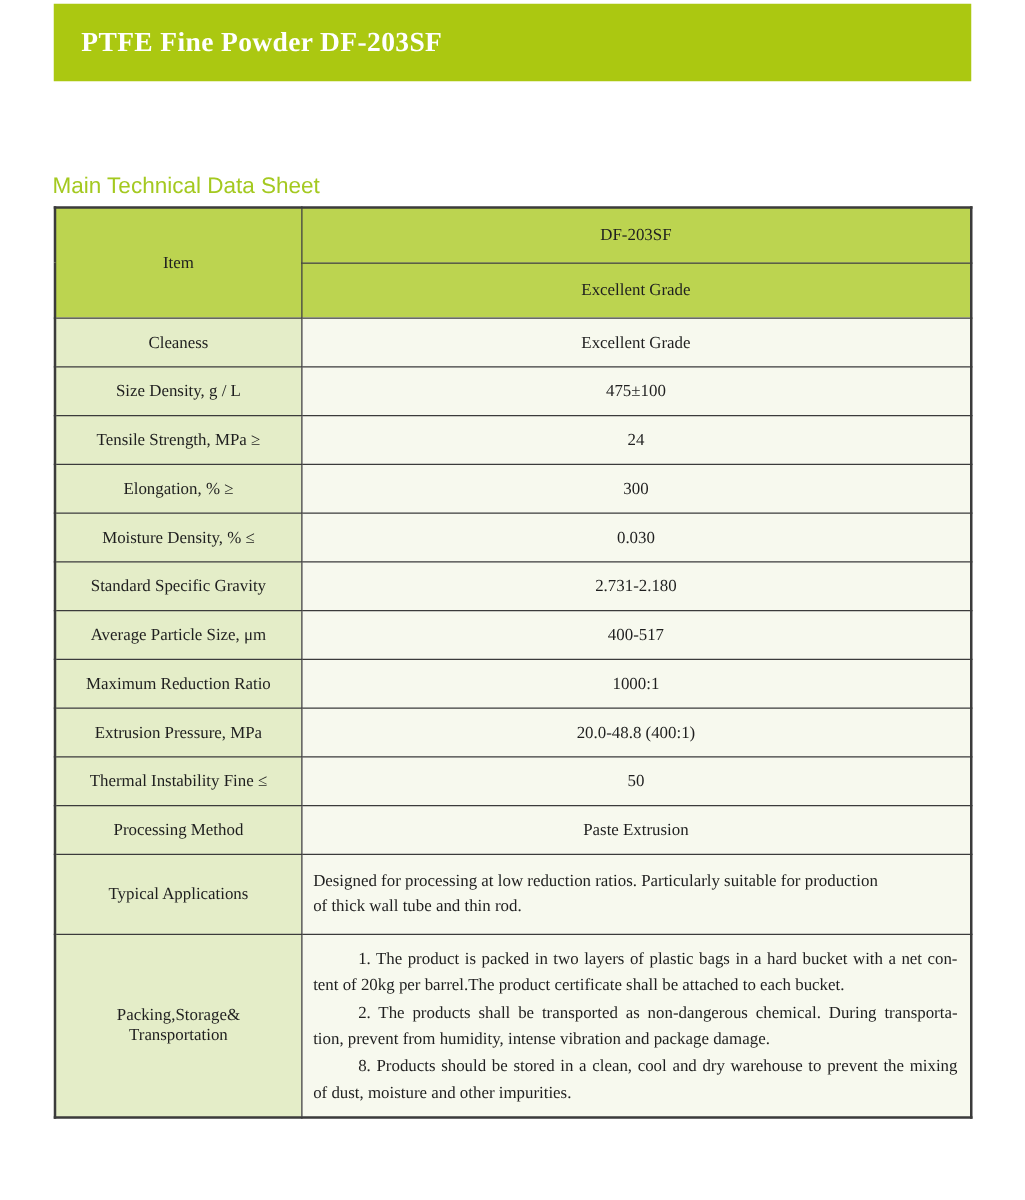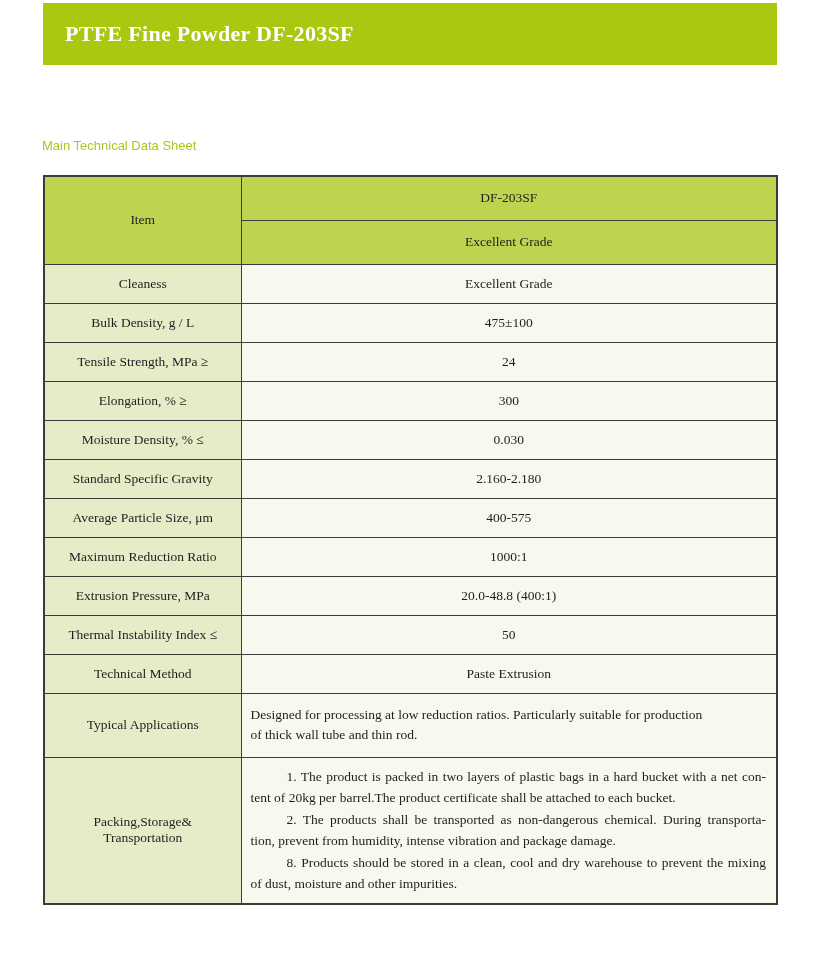--- a/index.html
+++ b/index.html
@@ -36,9 +36,9 @@
     letter-spacing:.3px;
   }
   .section-heading{
-    margin:73px 0 22px 42px;
+    margin:73px 0 6px 42px;
     font-family:"Liberation Sans","DejaVu Sans",sans-serif;
-    font-size:13px;
+    font-size:18px;
     color:var(--heading-color);
   }
   table.spec-table{

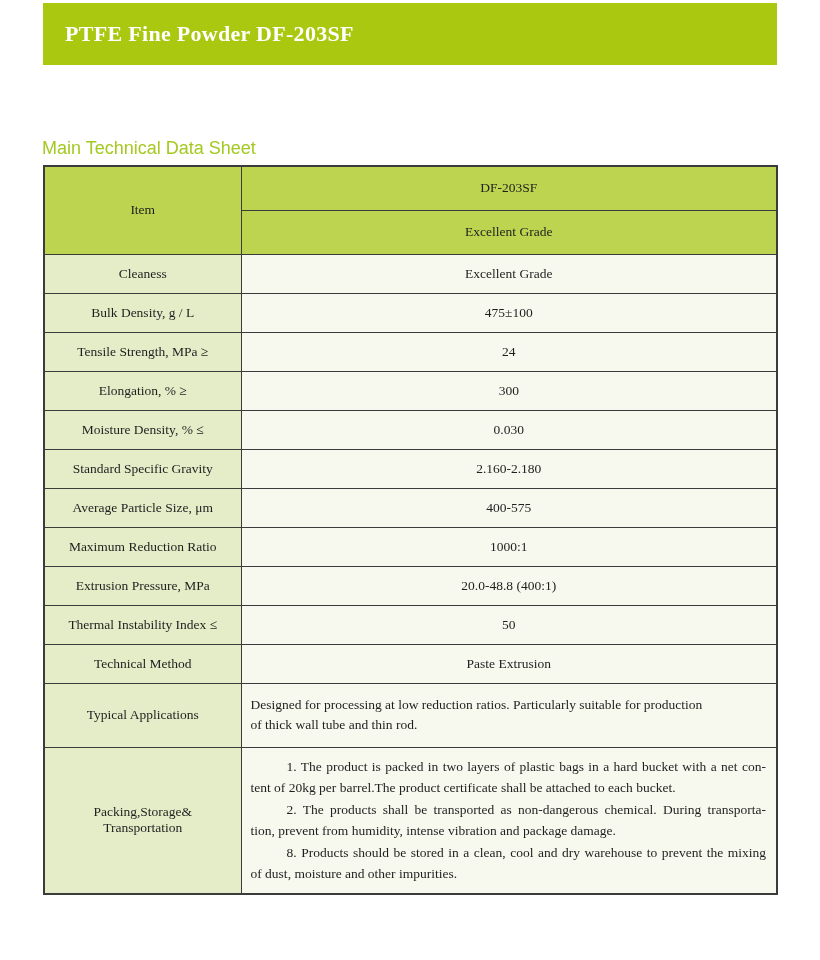--- a/index.html
+++ b/index.html
@@ -101,7 +101,7 @@
       <td class="value">Excellent Grade</td>
     </tr>
     <tr class="r">
-      <td class="label">Bulk Density, g / L</td>
+      <td class="label">Size Density, g / L</td>
       <td class="value">475±100</td>
     </tr>
     <tr class="r">

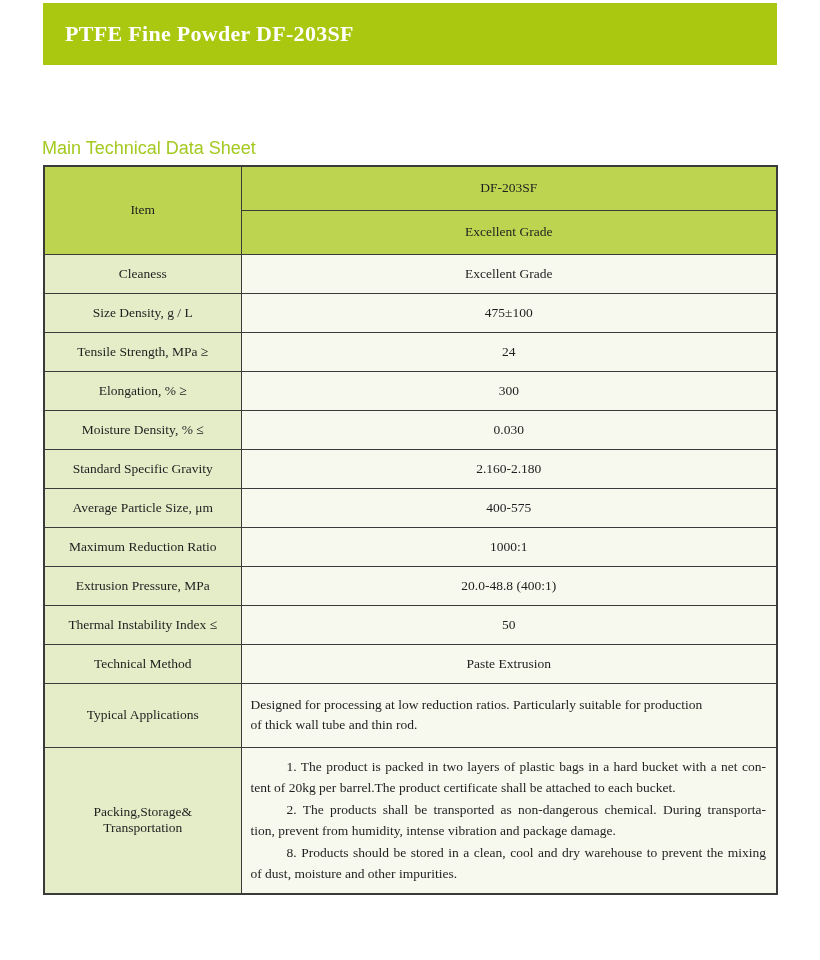--- a/index.html
+++ b/index.html
@@ -118,7 +118,7 @@
     </tr>
     <tr class="r">
       <td class="label">Standard Specific Gravity</td>
-      <td class="value">2.160-2.180</td>
+      <td class="value">2.731-2.180</td>
     </tr>
     <tr class="r">
       <td class="label">Average Particle Size, μm</td>

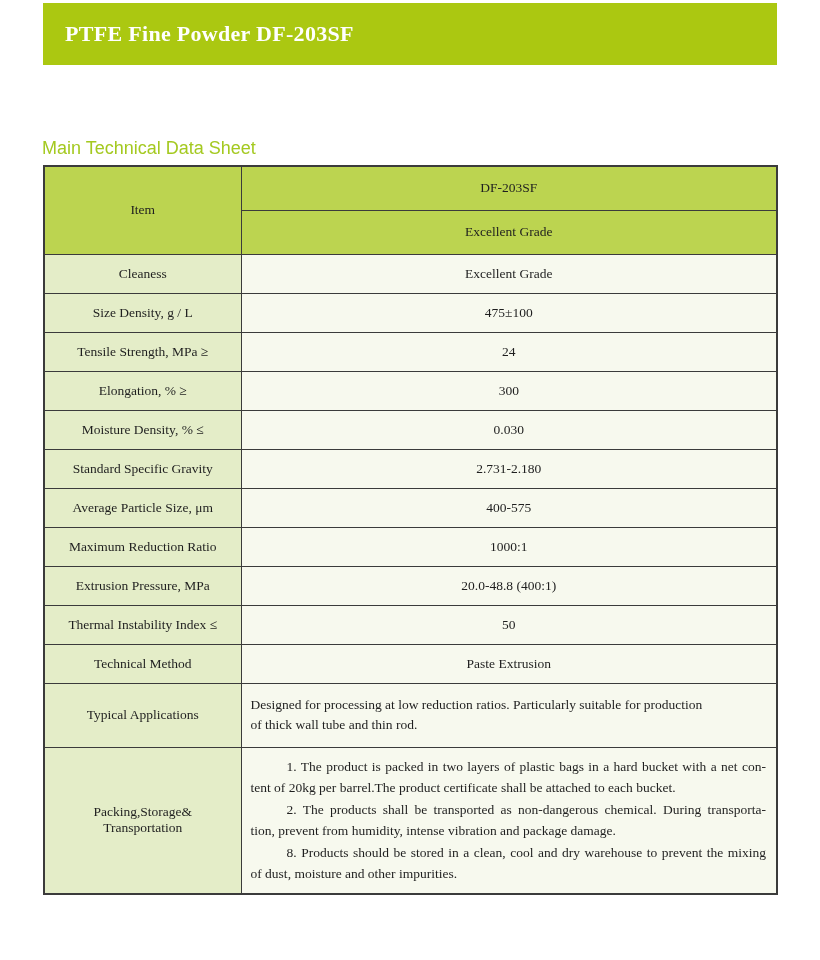--- a/index.html
+++ b/index.html
@@ -122,7 +122,7 @@
     </tr>
     <tr class="r">
       <td class="label">Average Particle Size, μm</td>
-      <td class="value">400-575</td>
+      <td class="value">400-517</td>
     </tr>
     <tr class="r">
       <td class="label">Maximum Reduction Ratio</td>

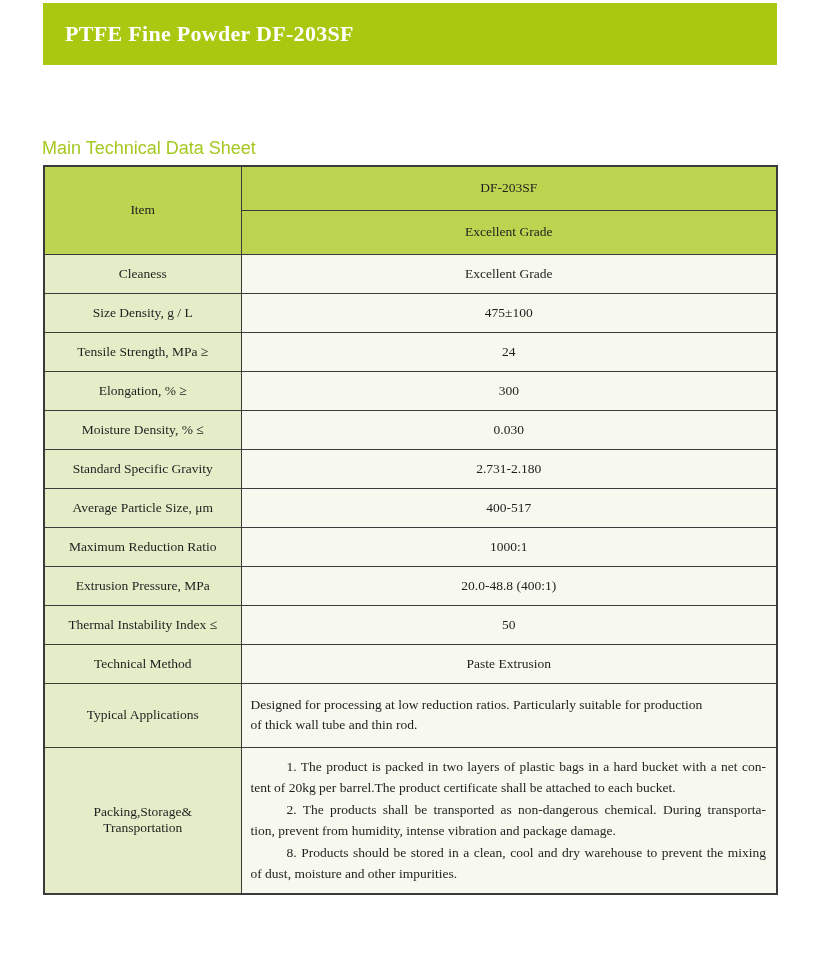--- a/index.html
+++ b/index.html
@@ -133,7 +133,7 @@
       <td class="value">20.0-48.8 (400:1)</td>
     </tr>
     <tr class="r">
-      <td class="label">Thermal Instability Index ≤</td>
+      <td class="label">Thermal Instability Fine ≤</td>
       <td class="value">50</td>
     </tr>
     <tr class="r">

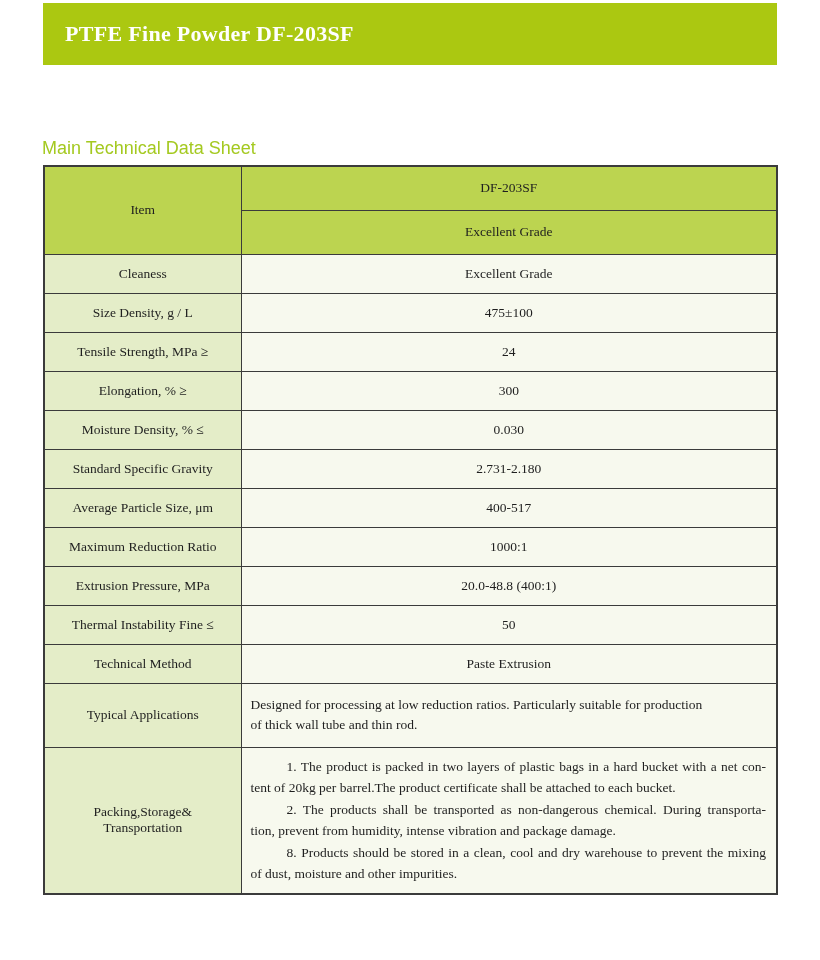--- a/index.html
+++ b/index.html
@@ -137,7 +137,7 @@
       <td class="value">50</td>
     </tr>
     <tr class="r">
-      <td class="label">Technical Method</td>
+      <td class="label">Processing Method</td>
       <td class="value">Paste Extrusion</td>
     </tr>
 

